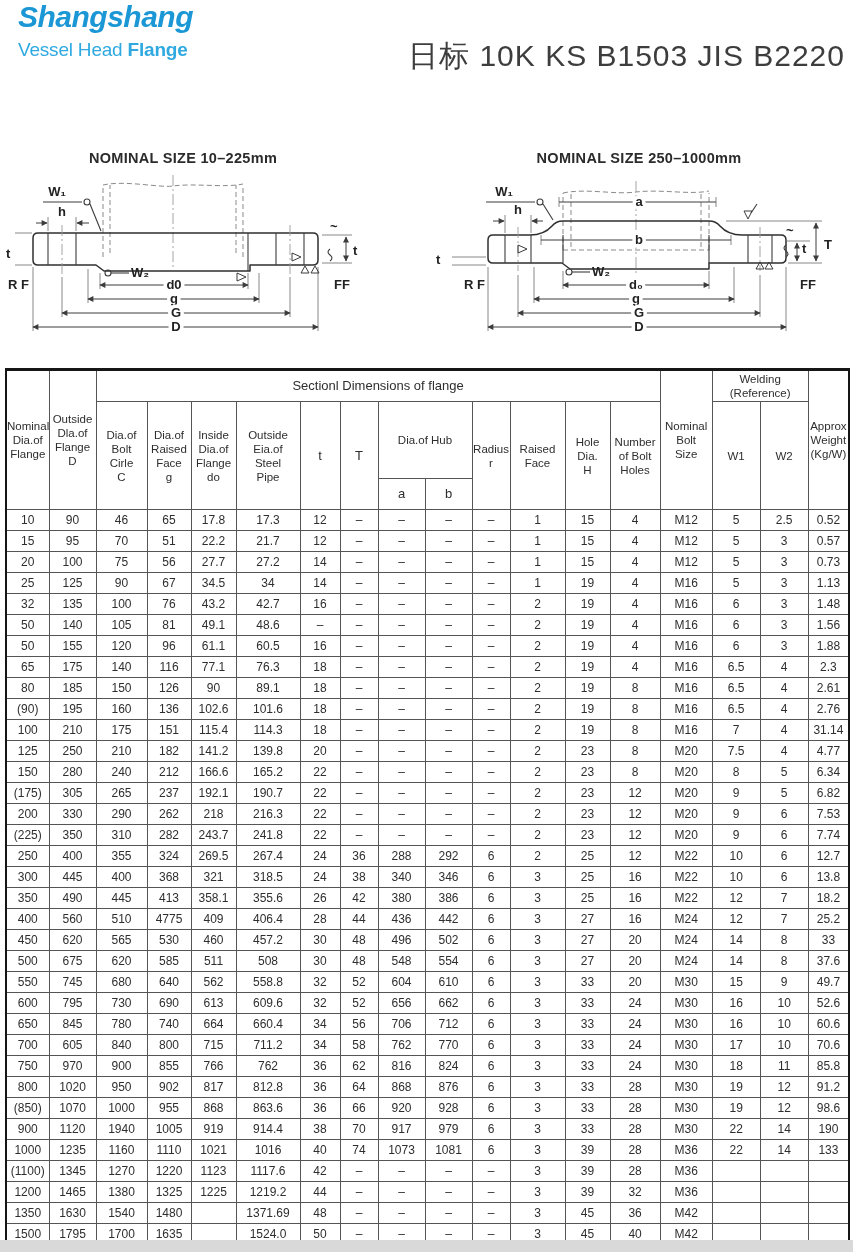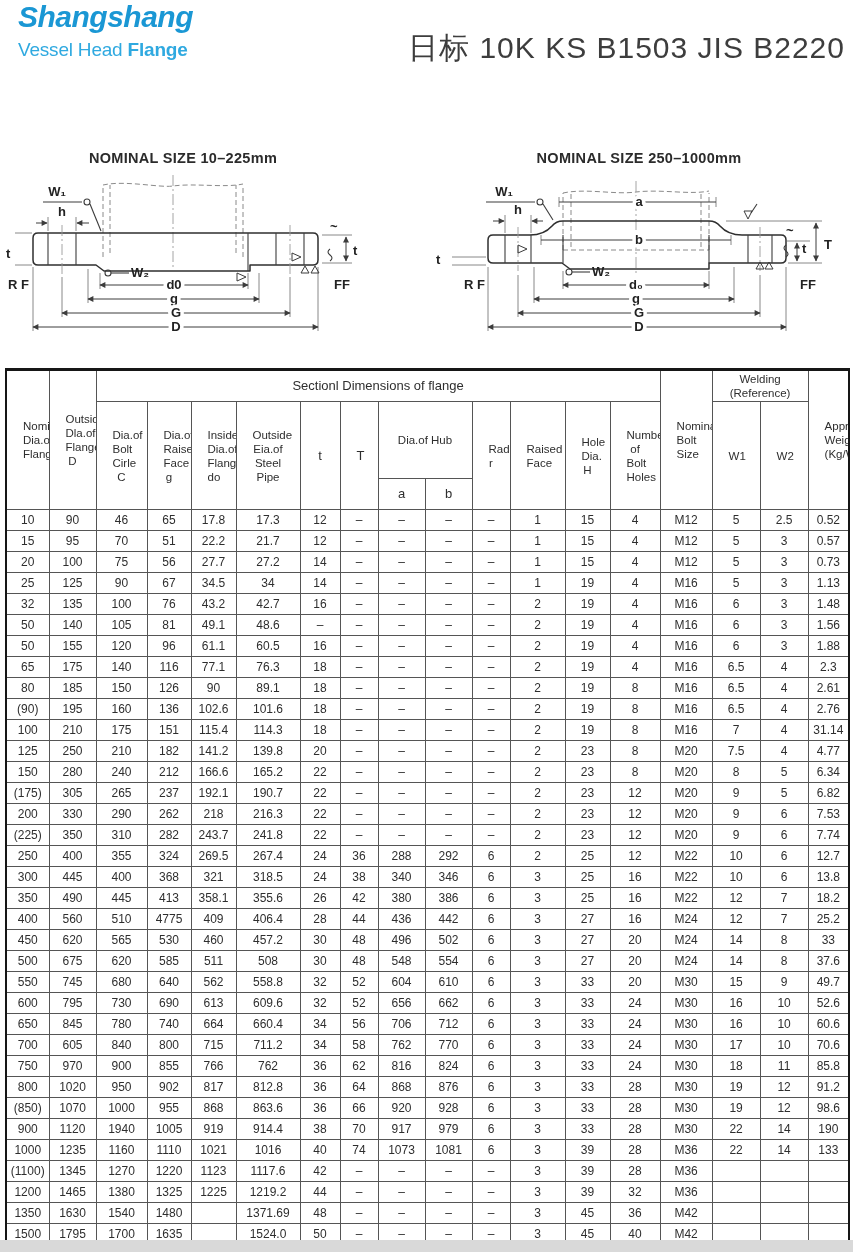--- a/index.html
+++ b/index.html
@@ -10,7 +10,7 @@
   .logo-secondary{font-size:19px;color:#2fa9e0;margin-top:8px;letter-spacing:-.2px}
   .logo-secondary b{font-weight:700}
 
-  .page-title{position:absolute;right:8px;top:28px;font-size:30px;color:#3d3d3d;letter-spacing:1px;white-space:nowrap}
+  .page-title{position:absolute;right:8px;top:36px;font-size:30px;color:#3d3d3d;letter-spacing:1px;white-space:nowrap}
 
   .diagram{position:absolute;top:145px}
   .diagram.left{left:0}

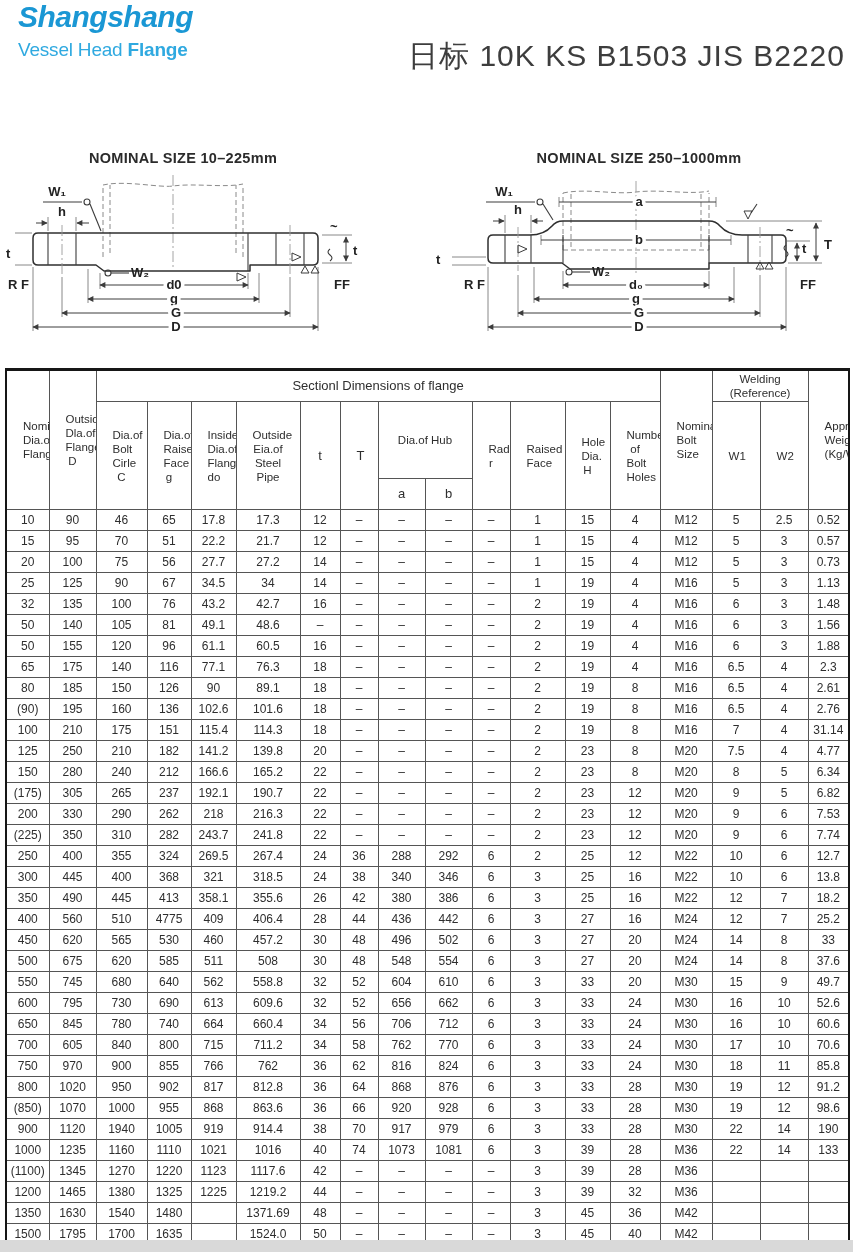--- a/index.html
+++ b/index.html
@@ -31,7 +31,7 @@
   .table-wrap{position:absolute;left:5px;top:368px;width:844px}
   table{border-collapse:collapse;table-layout:fixed;width:100%;color:#2e2e2e;border:2px solid #161616;border-top:3px solid #161616}
   th,td{border:1px solid #555;text-align:center;vertical-align:middle;padding:0;overflow:hidden}
-  th{font-weight:400;font-size:11.5px;line-height:1.22;white-space:pre-line;padding:1px 16px}
+  th{font-weight:400;font-size:11.5px;line-height:1.22;white-space:pre-line;padding:1px 0}
   tr.h1 th{height:24px}
   tr.h2 th{height:74px}
   tr.h3 th{height:28px}

